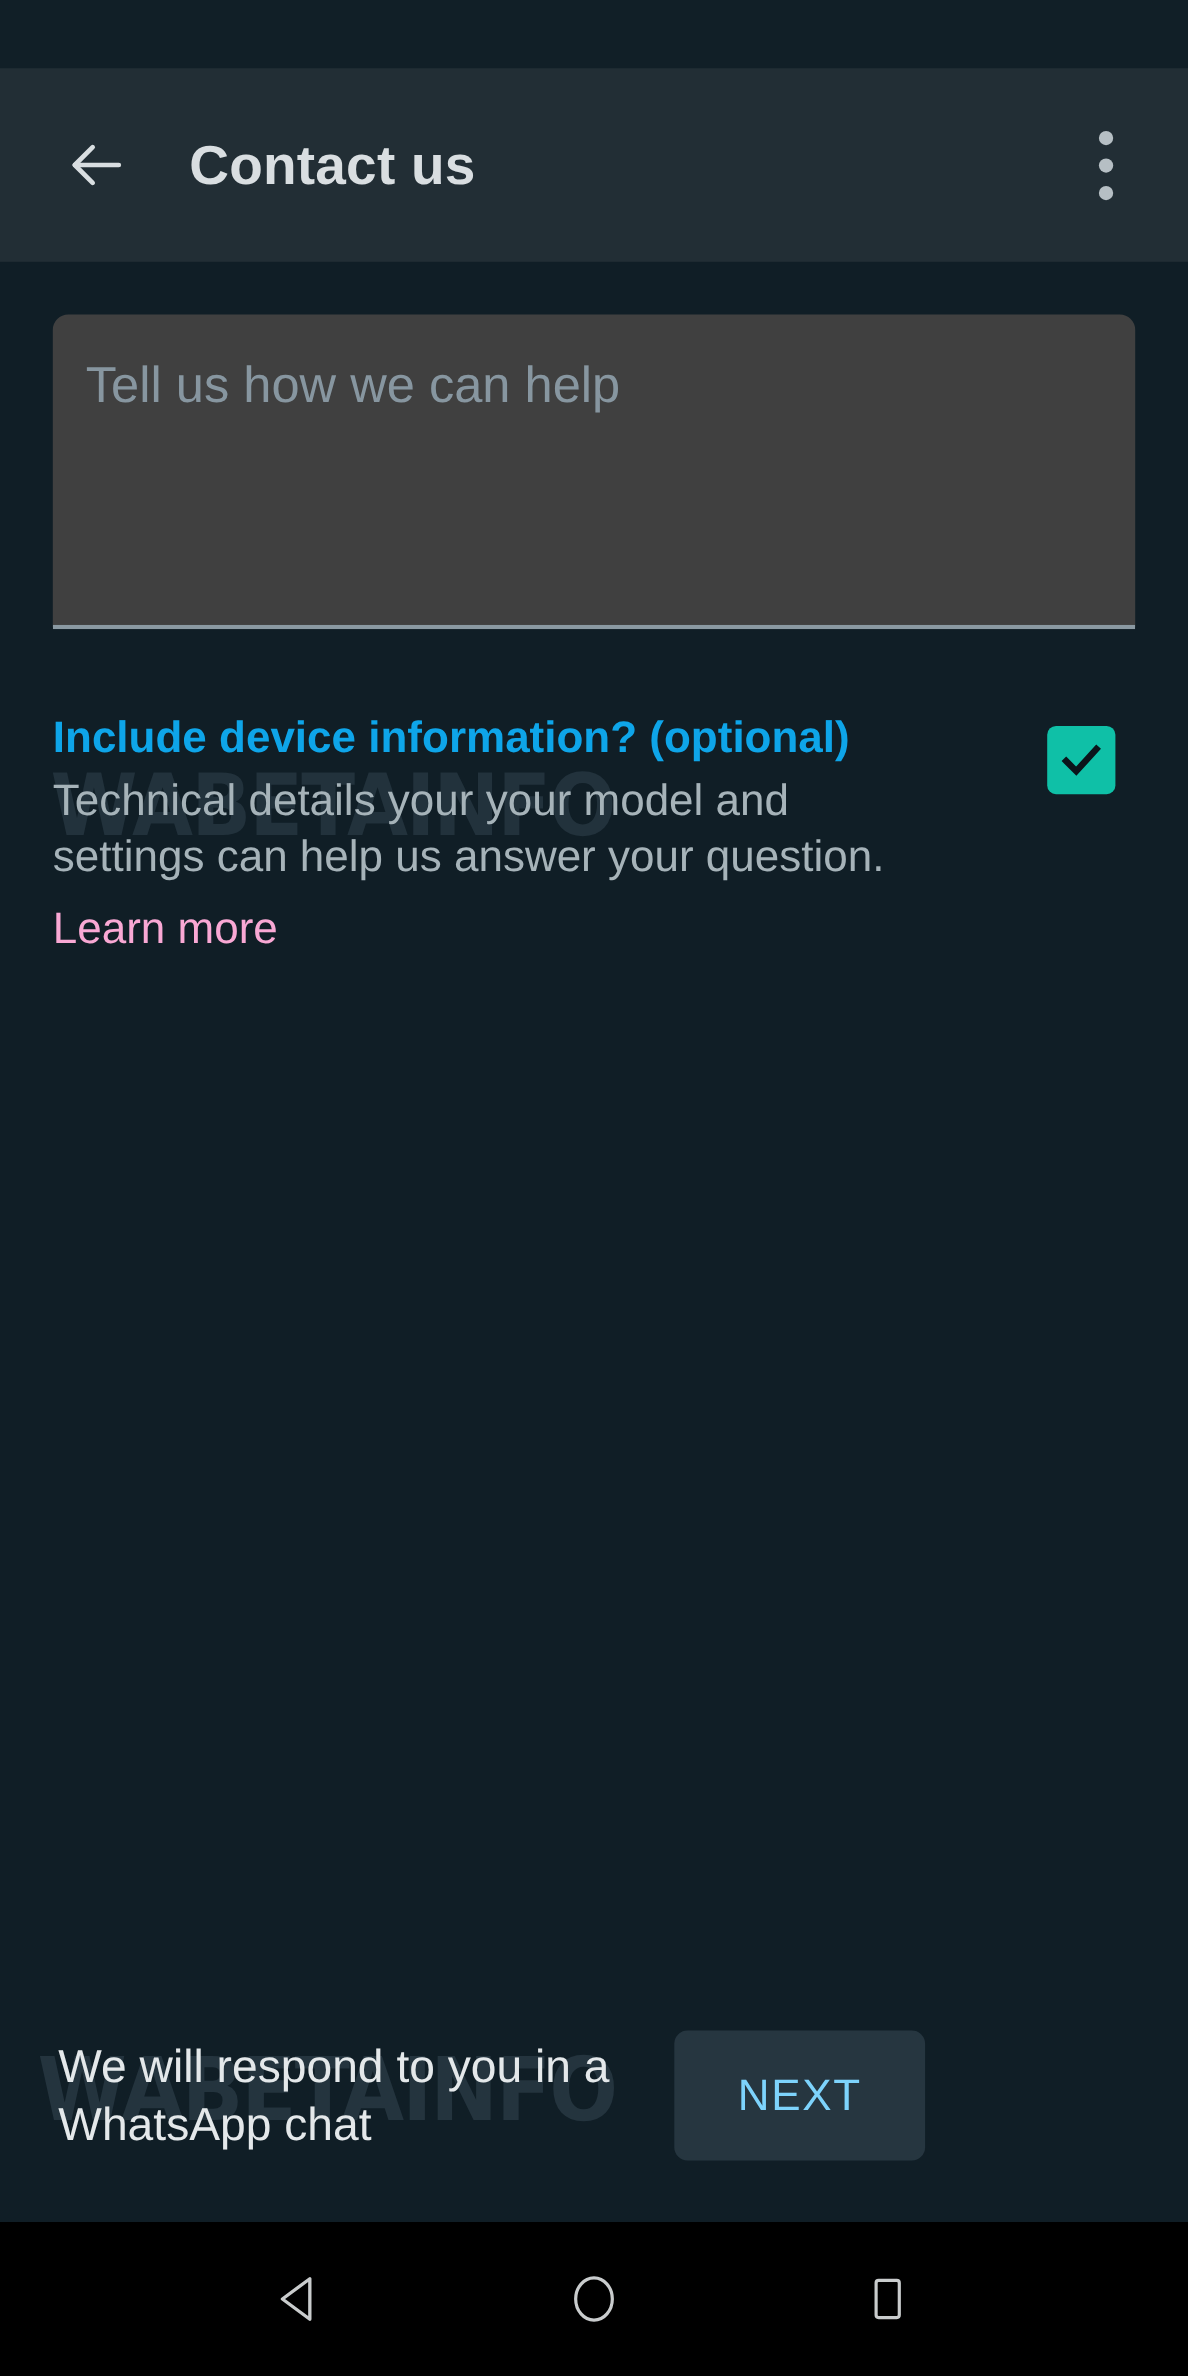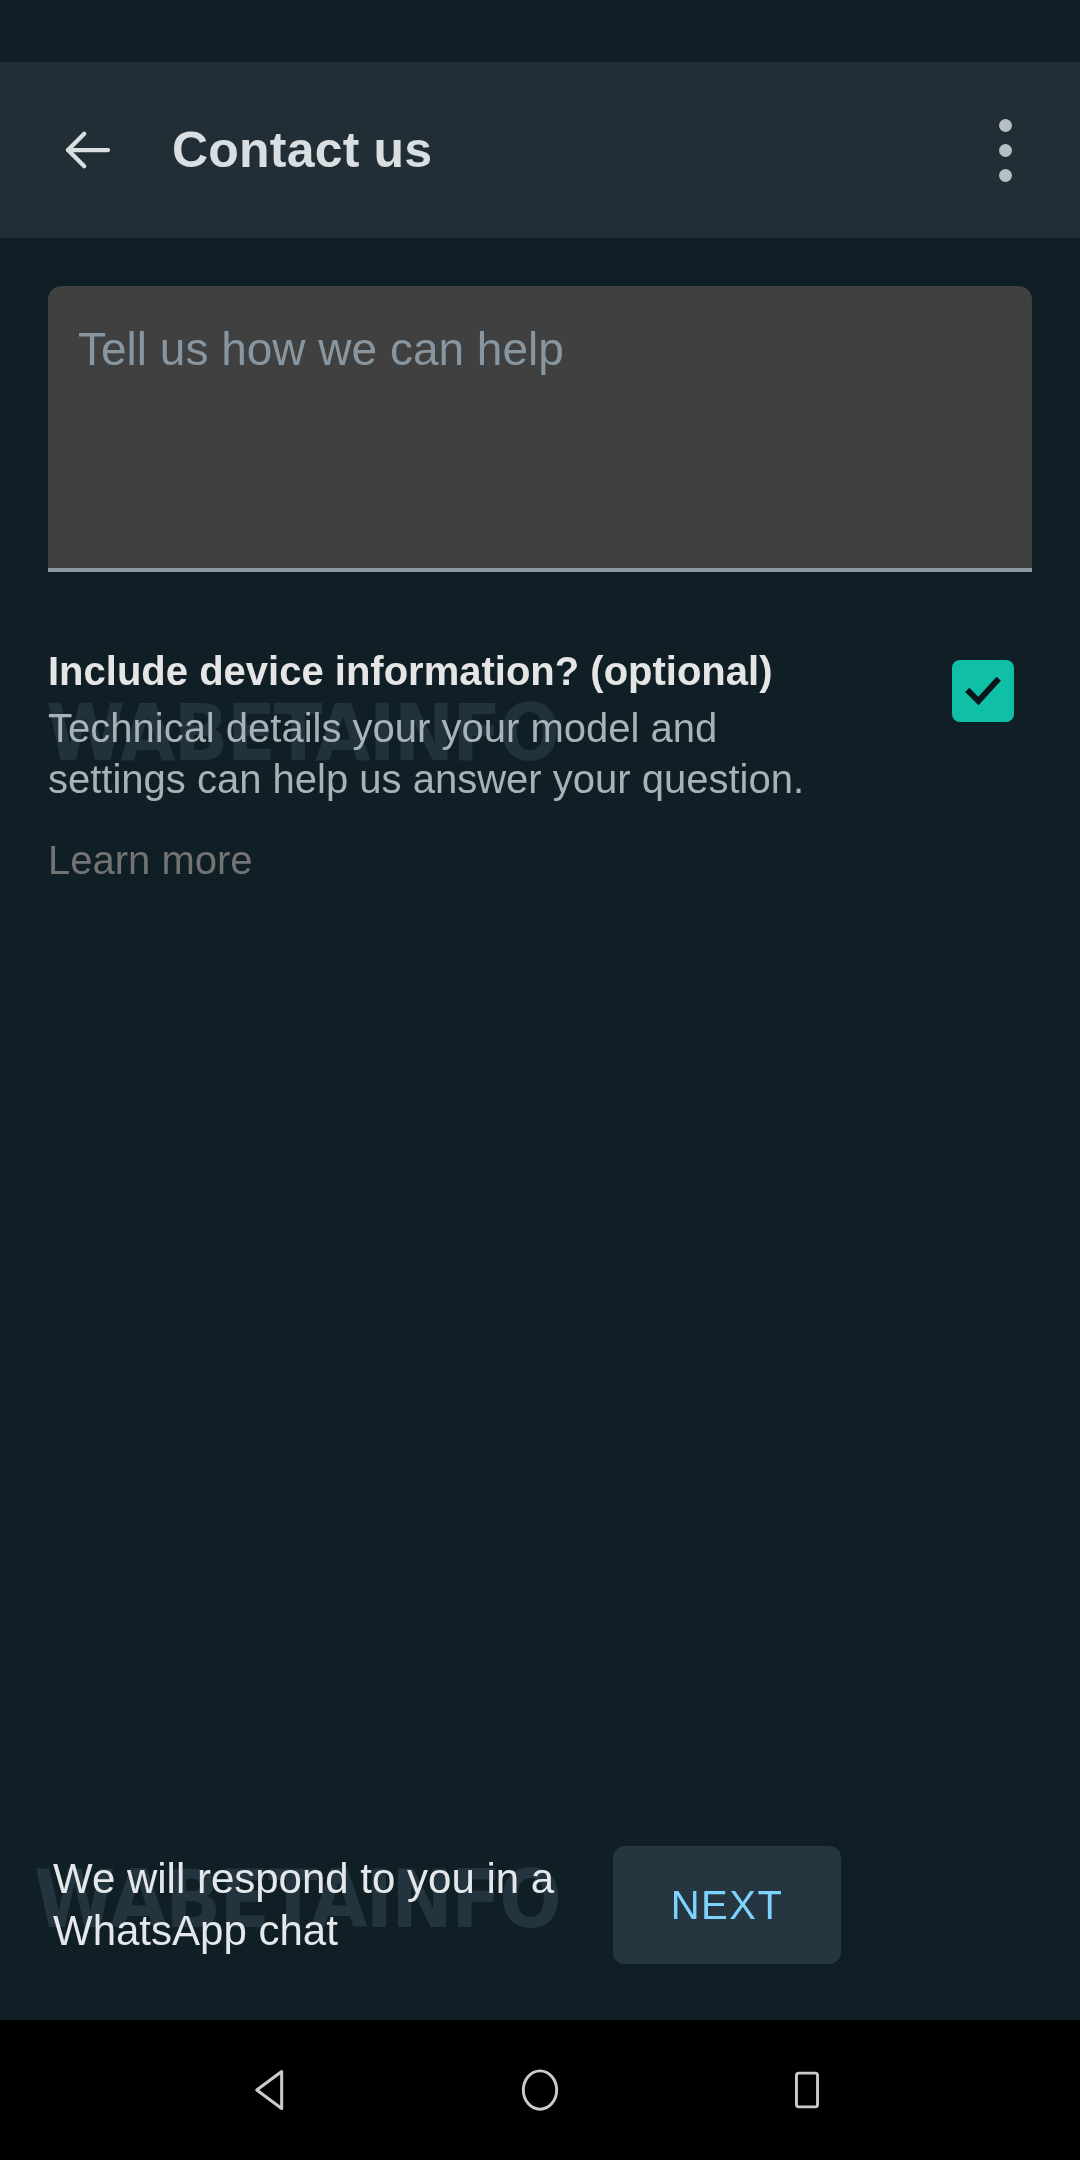--- a/index.html
+++ b/index.html
@@ -112,7 +112,7 @@
   }
   .di-text { width:800px; }
   .di-title {
-    color:#e5e5e5;
+    color:#0ea5e9;
     font-size:40px;
     font-weight:600;
     line-height:1.18;

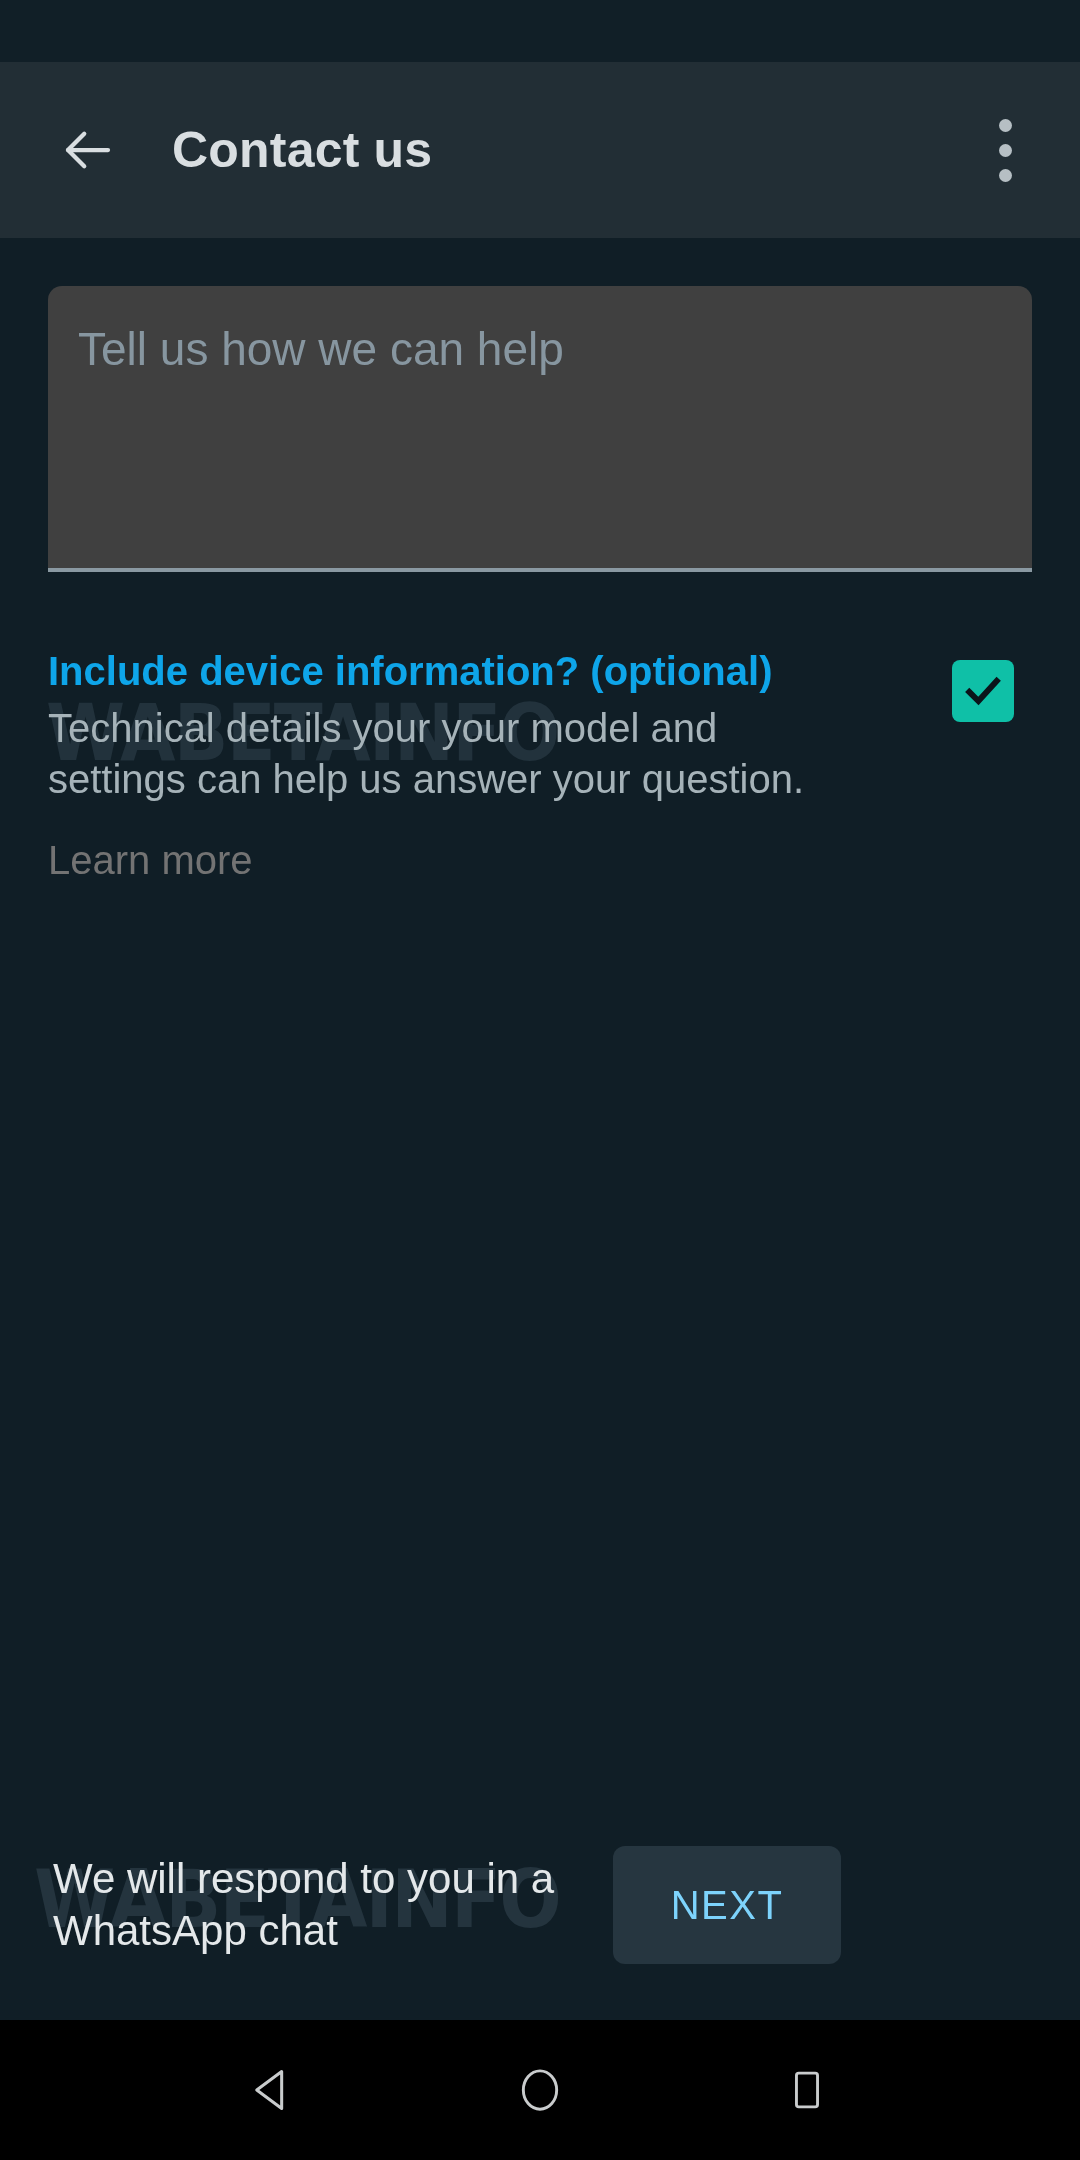--- a/index.html
+++ b/index.html
@@ -126,8 +126,8 @@
   }
   .di-link {
     display:inline-block;
-    margin-top:30px;
-    color:#737373;
+    margin-top:14px;
+    color:#f9a8d4;
     font-size:40px;
     line-height:1.2;
     text-decoration:none;

